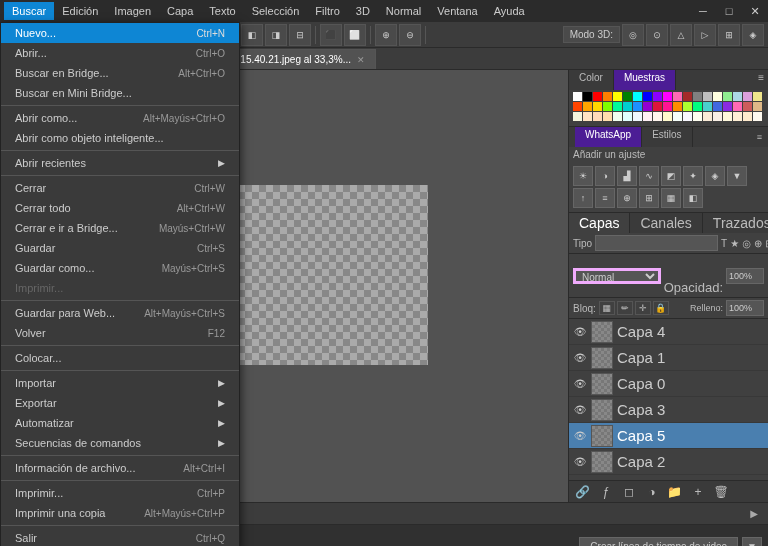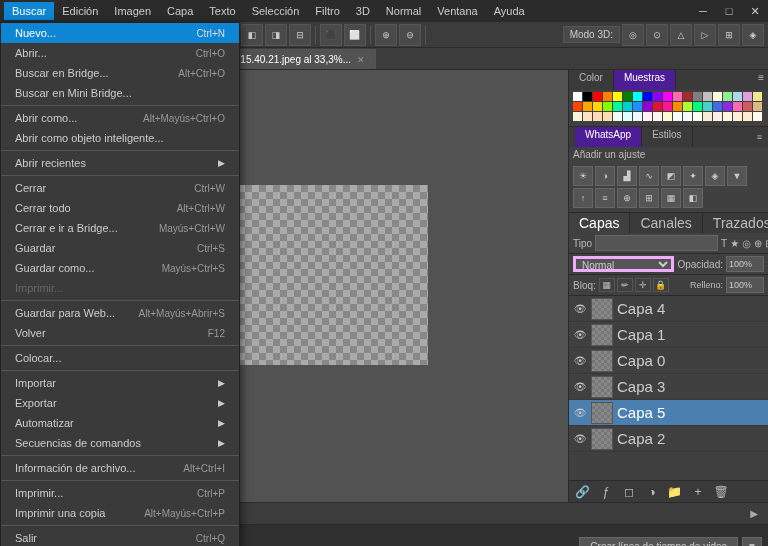--- a/index.html
+++ b/index.html
@@ -307,7 +307,7 @@
       font-size: 10px;
       flex: 1;
     }
-    .opacity-label { font-size: 10px; color: #bbb; }
+    .opacity-label { font-size: 13px; color: #bbb; margin-top: 24px; }
     .opacity-val {
       width: 38px;
       height: 16px;

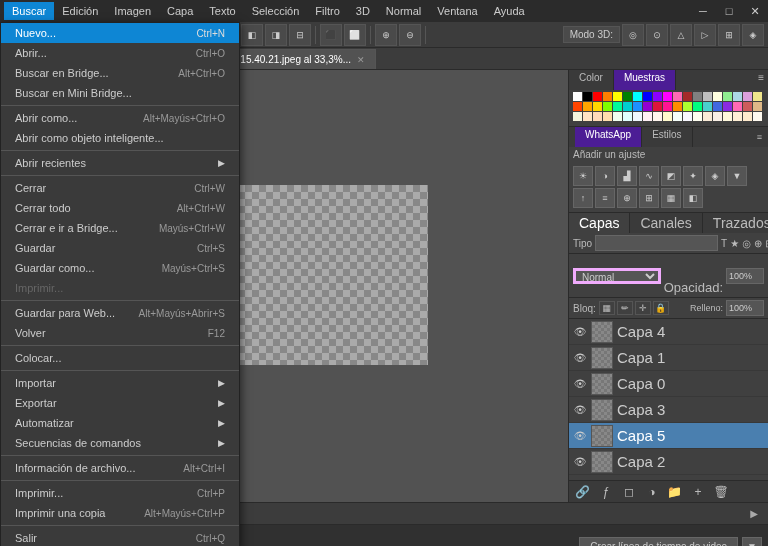--- a/index.html
+++ b/index.html
@@ -891,7 +891,7 @@
   <div class="dd-sep"></div>
   <div class="dd-item">
     <span>Guardar para Web...</span>
-    <span class="dd-shortcut">Alt+Mayús+Abrir+S</span>
+    <span class="dd-shortcut">Alt+Mayús+Ctrl+S</span>
   </div>
   <div class="dd-item">
     <span>Volver</span>

